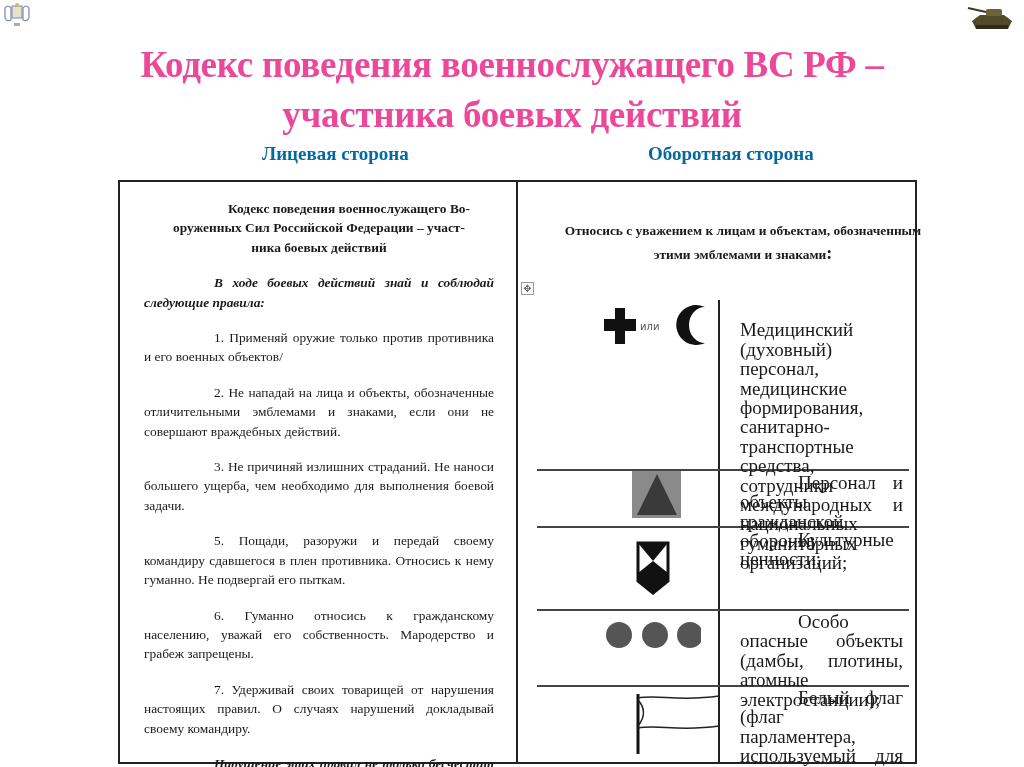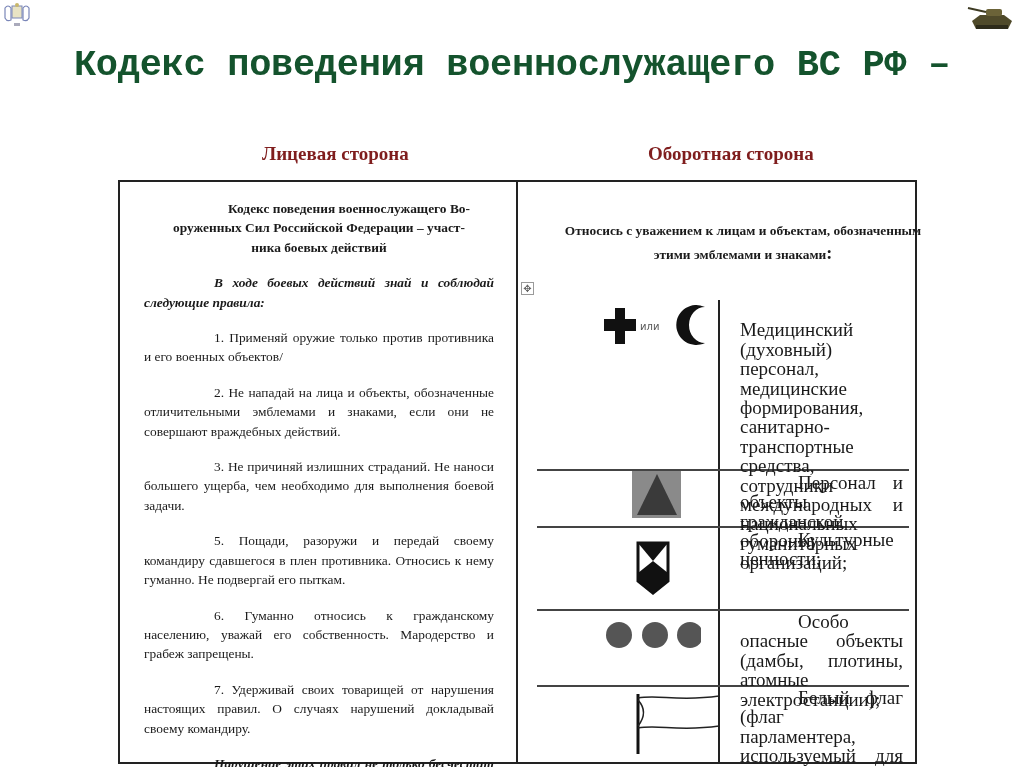--- a/index.html
+++ b/index.html
@@ -11,8 +11,8 @@
 
   .slide-title {
     position: absolute; left: 0; top: 40px; width: 1024px;
-    text-align: center; color: #14532d;
-    font-family: Liberation Mono, monospace; font-weight: bold;
+    text-align: center; color: #ec4899;
+    font-family: Liberation Serif, serif; font-weight: bold;
     font-size: 37px; line-height: 50px; letter-spacing: -0.3px;
   }
 

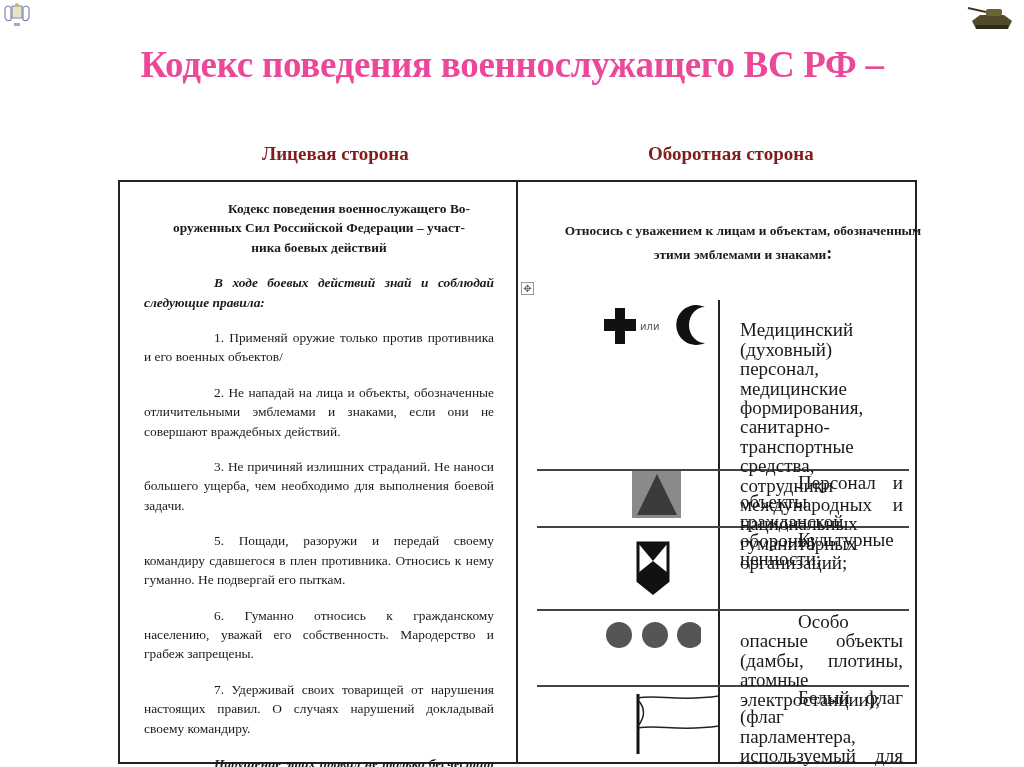--- a/index.html
+++ b/index.html
@@ -82,6 +82,7 @@
 
 <div class="slide-title">
   <div>Кодекс поведения военнослужащего ВС РФ –</div>
+  <div>участника боевых действий</div>
 </div>
 
 <div class="side-heading front">Лицевая сторона</div>

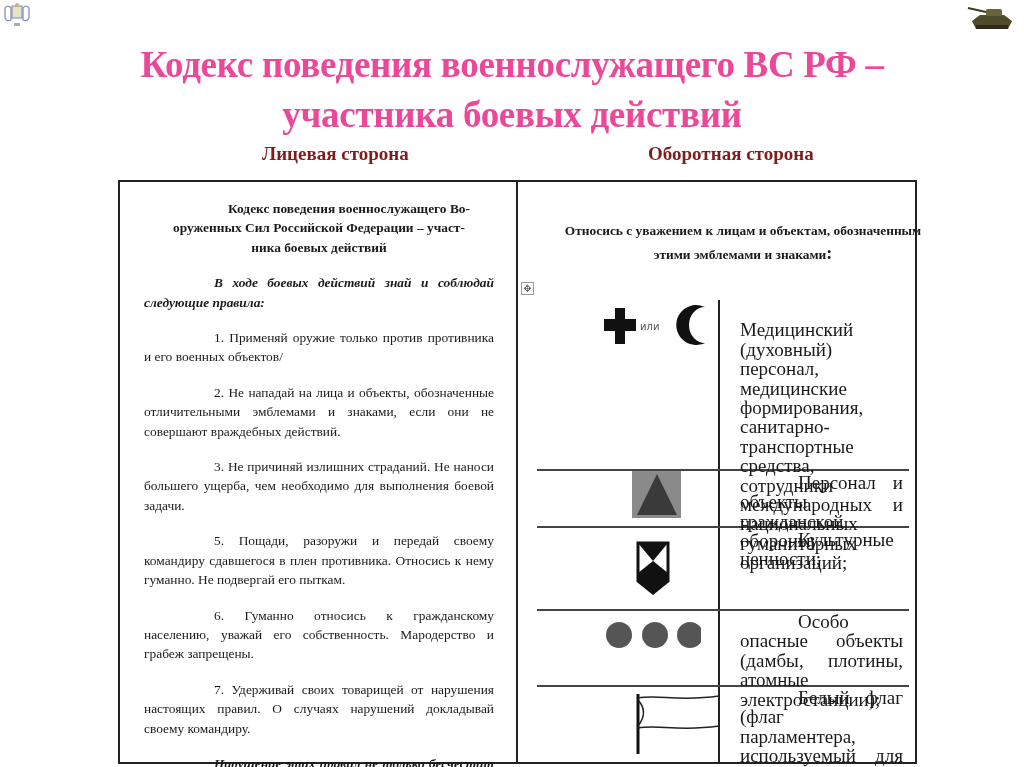--- a/index.html
+++ b/index.html
@@ -17,7 +17,7 @@
   }
 
   .side-heading {
-    position: absolute; top: 143px; font-size: 19px; font-weight: bold; color: #7f1d1d;
+    position: absolute; top: 143px; font-size: 19px; font-weight: bold; color: #0369a1;
   }
   .side-heading.front { left: 262px; }
   .side-heading.back { left: 648px; }

